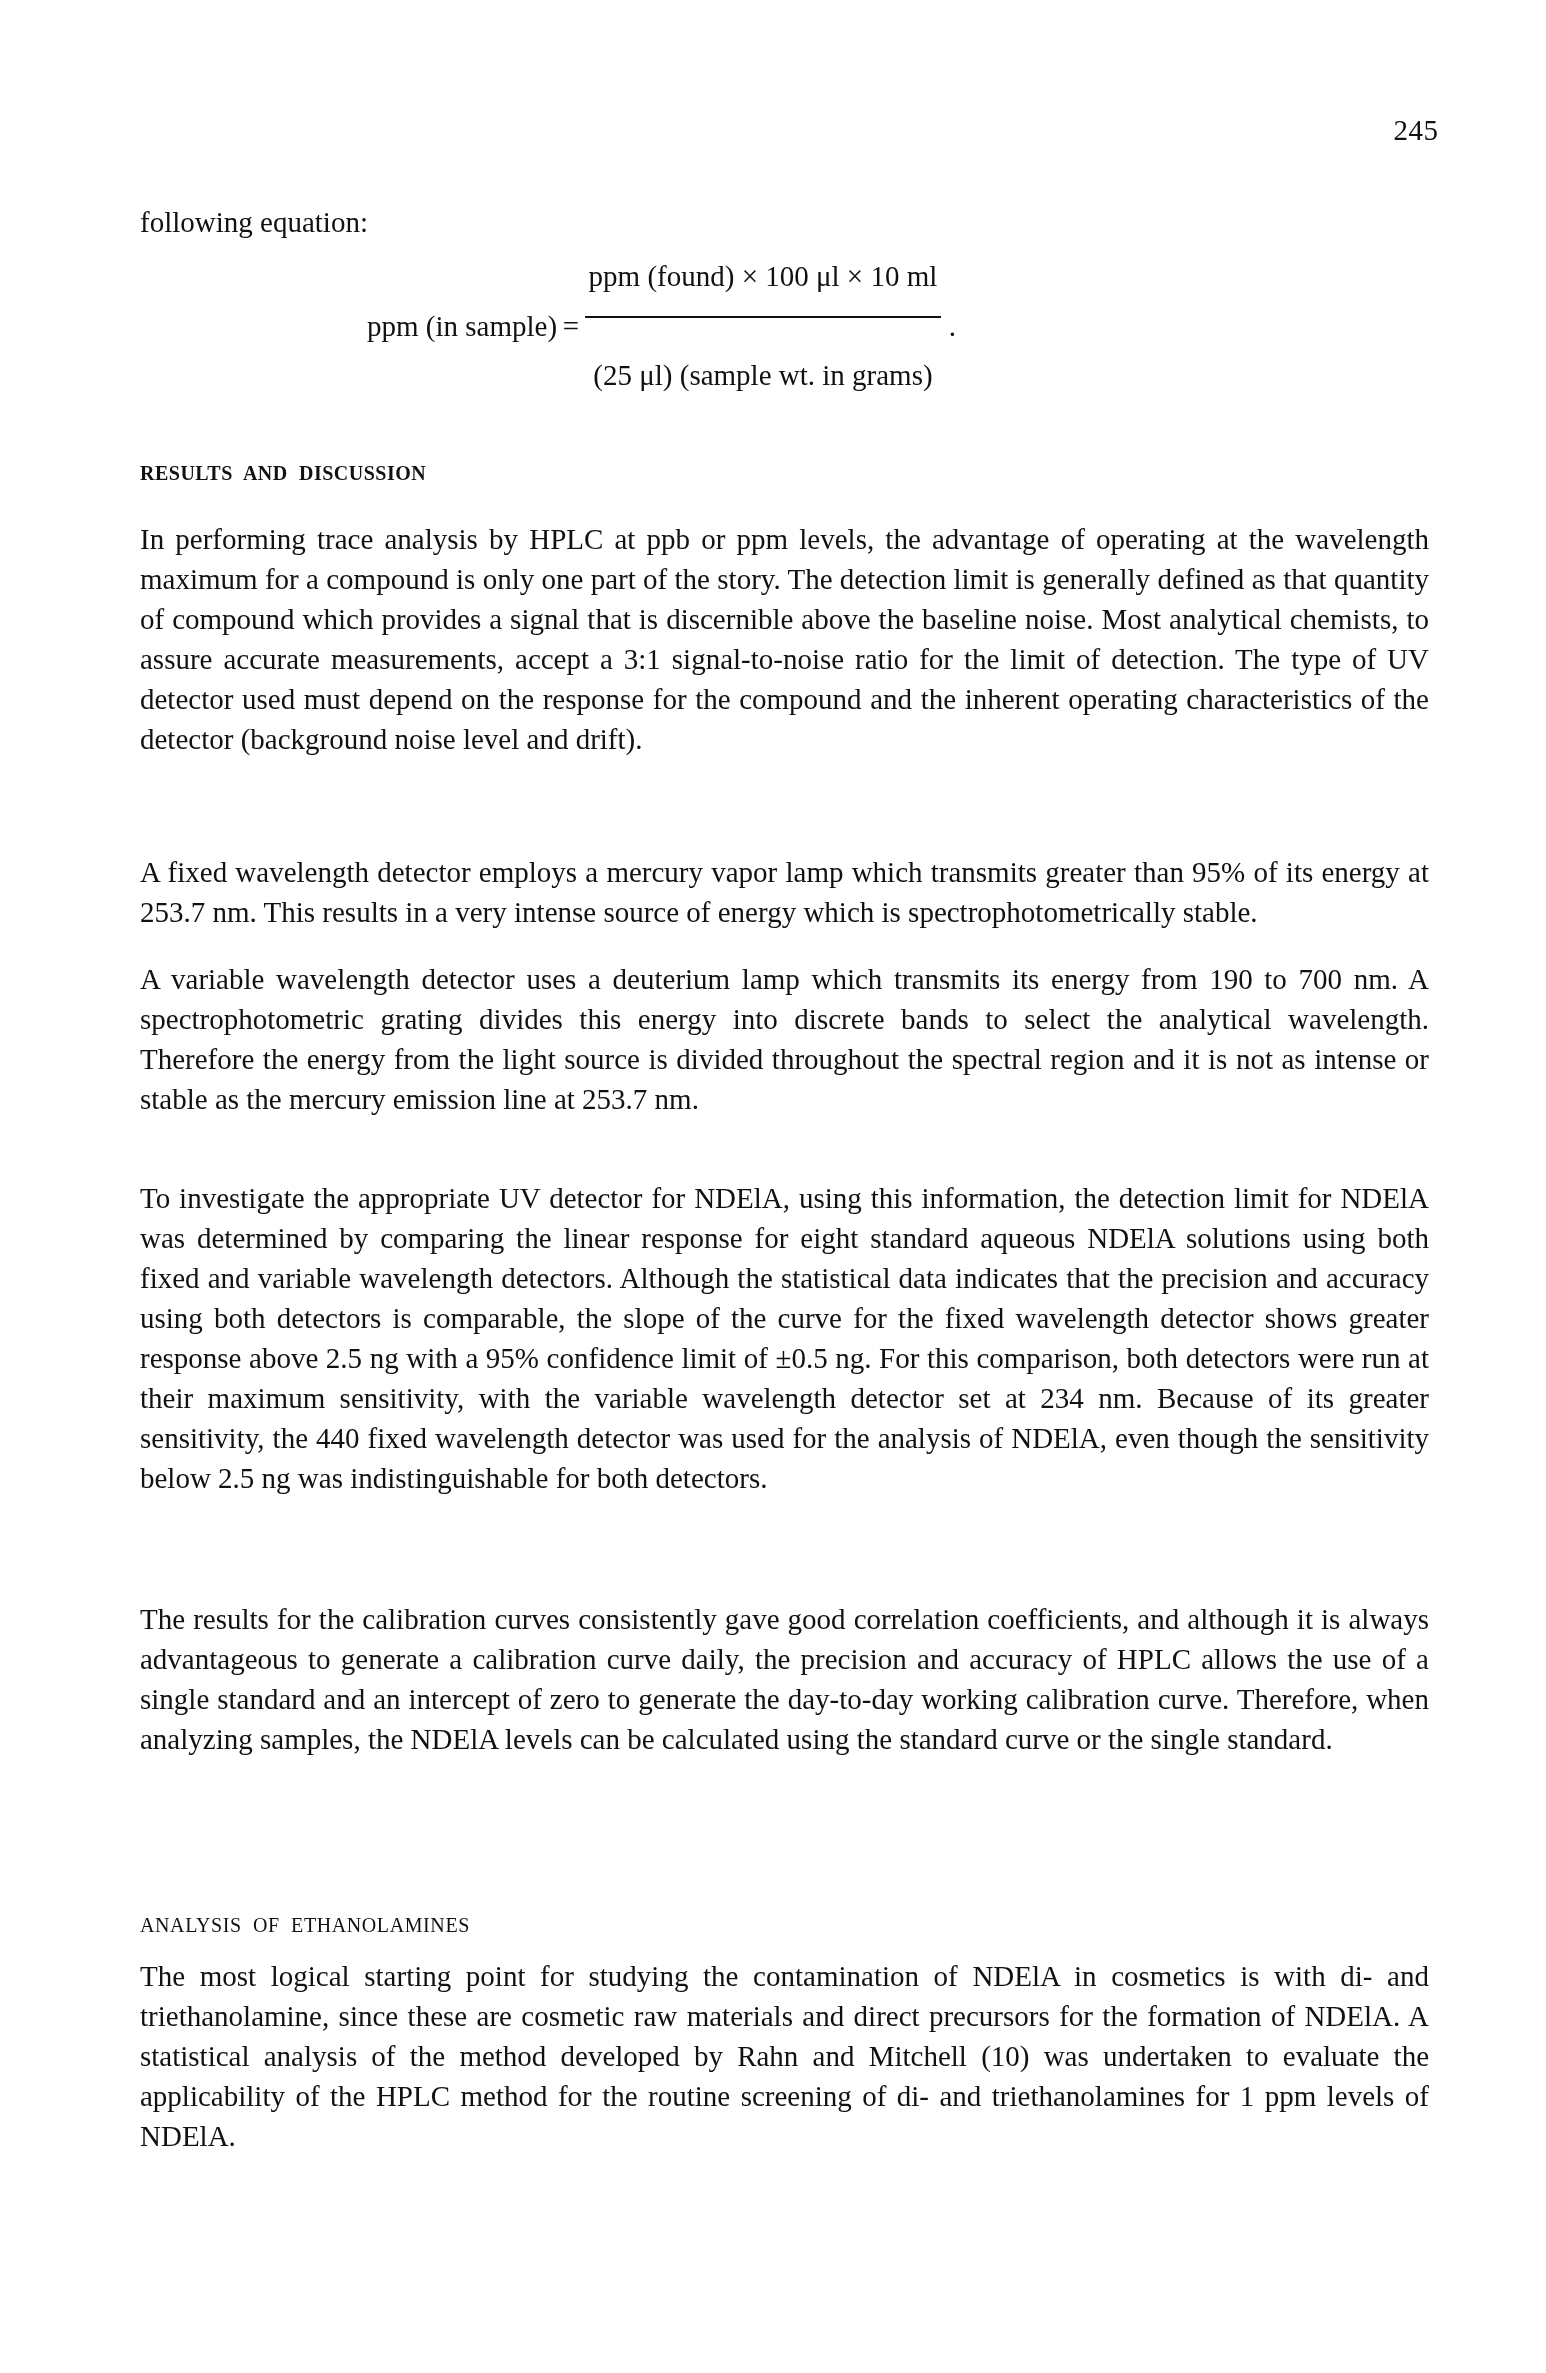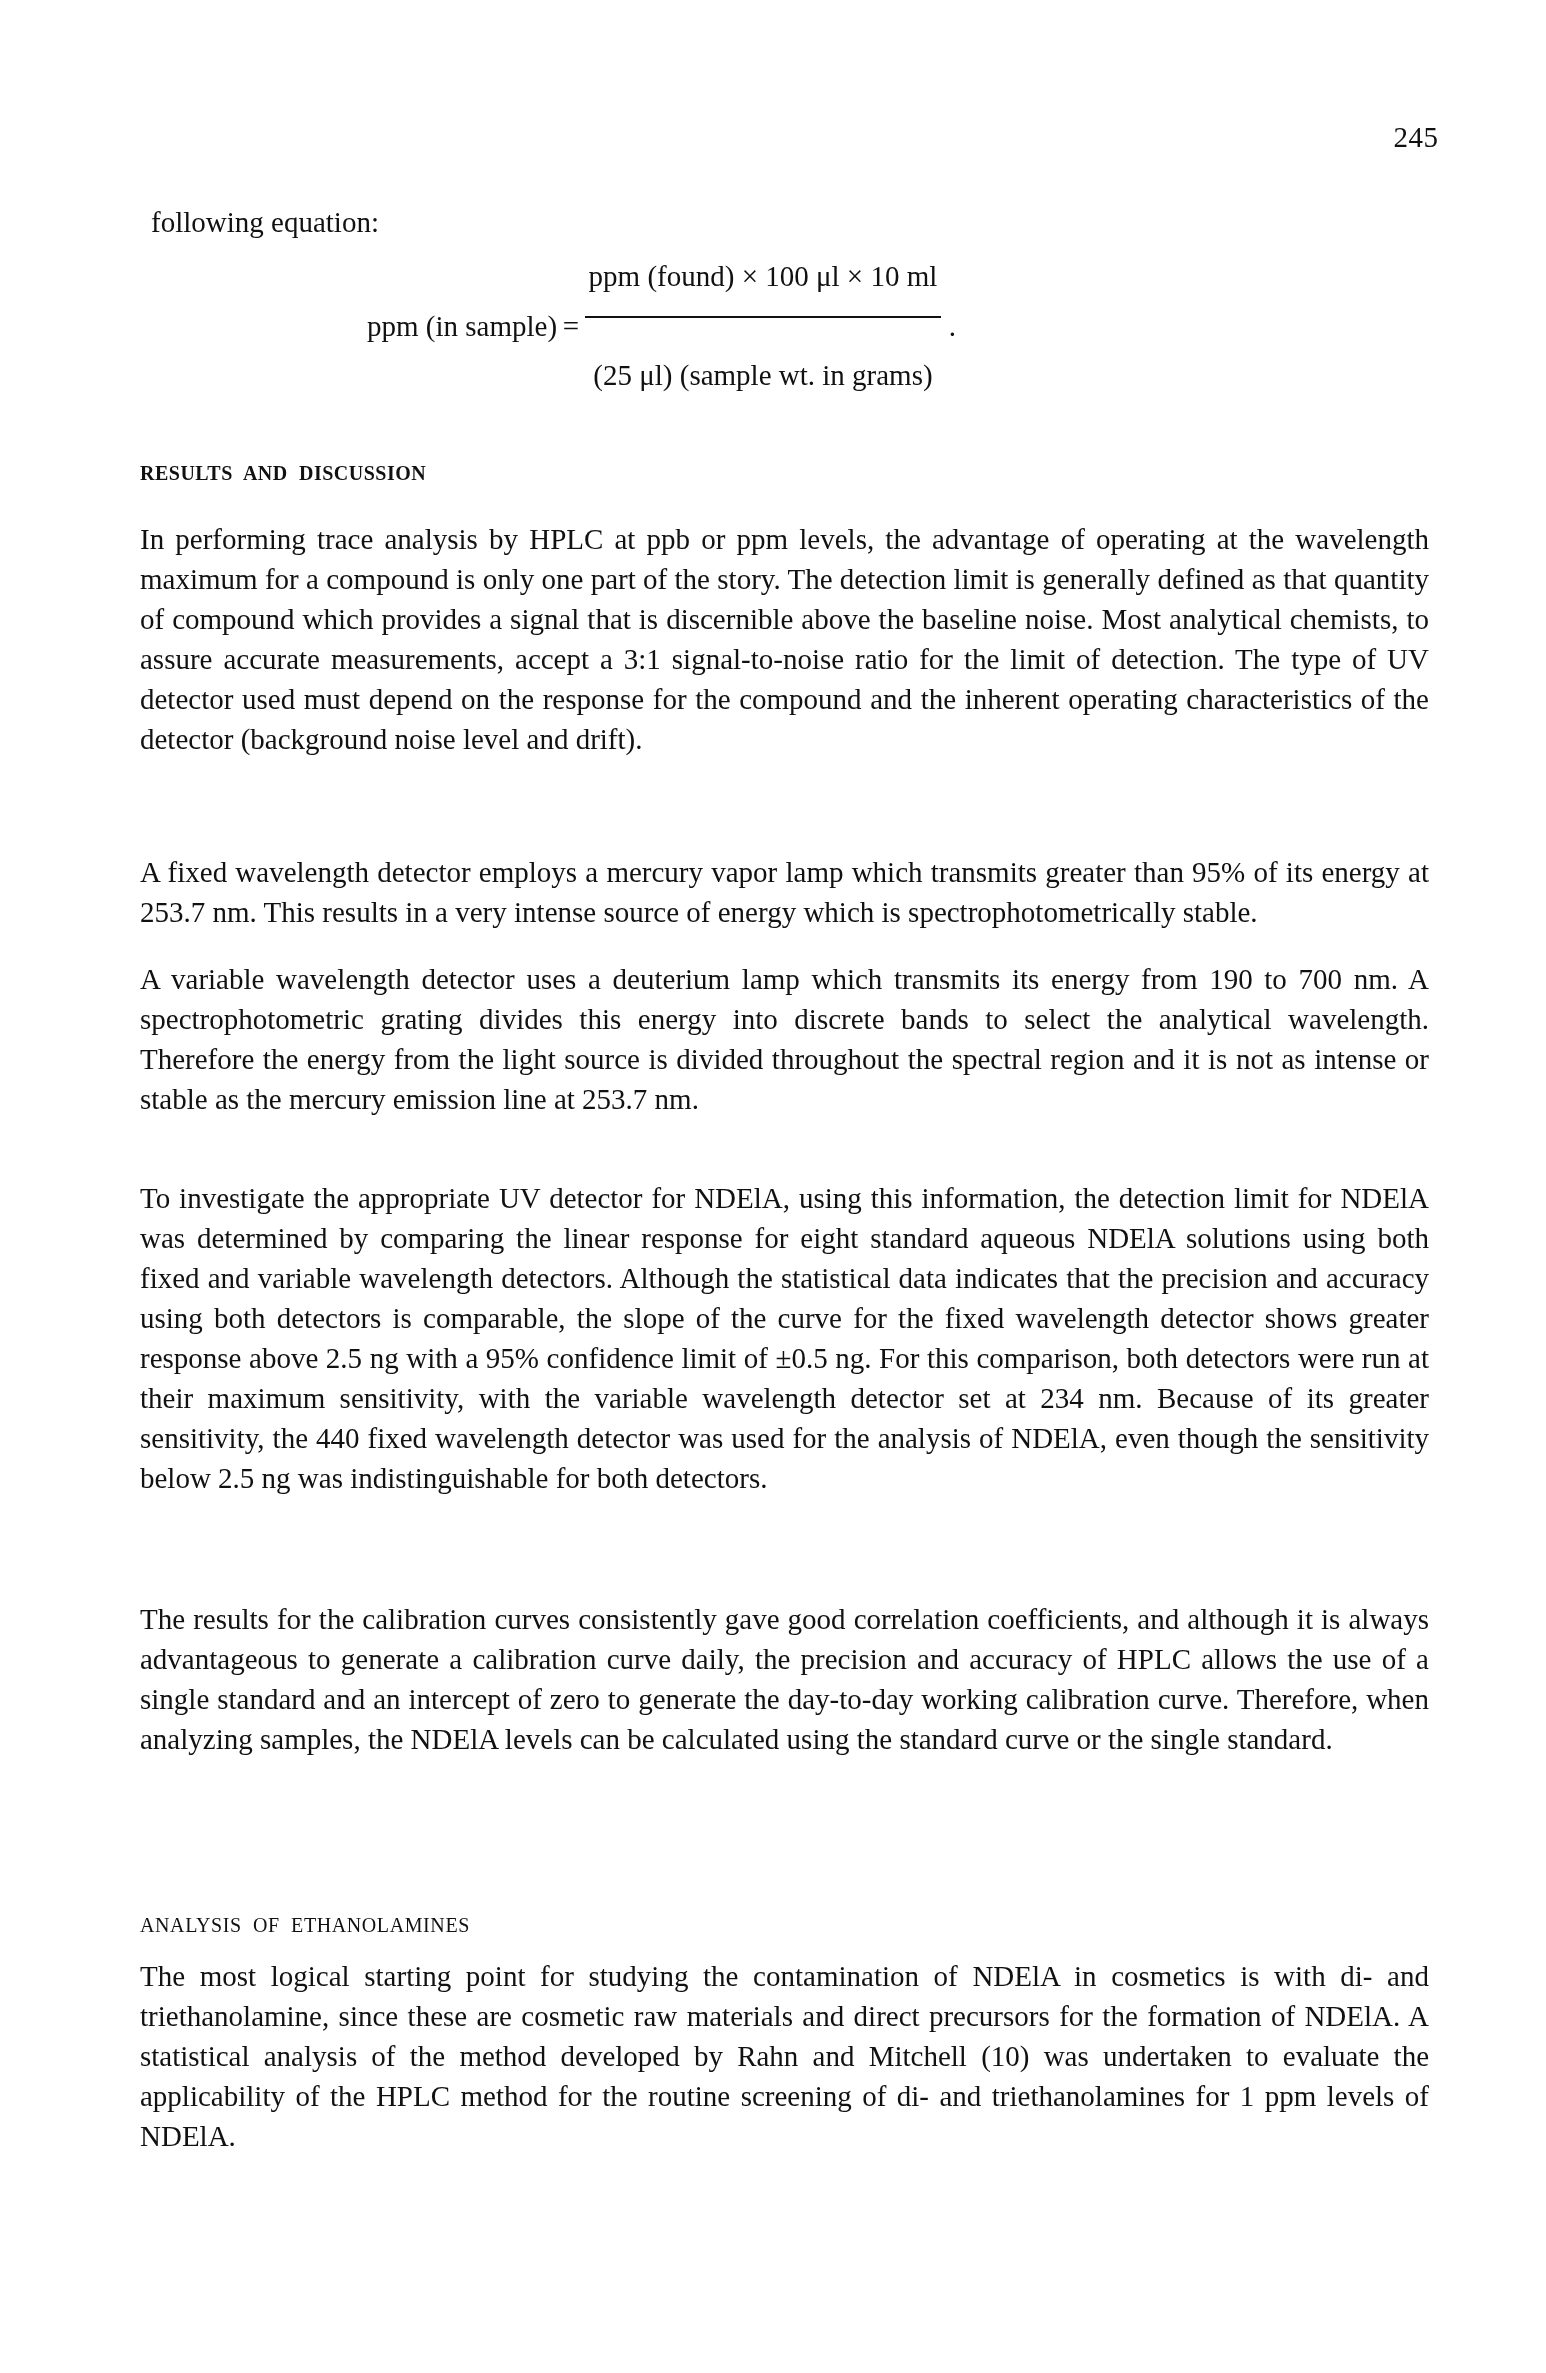--- a/index.html
+++ b/index.html
@@ -41,7 +41,7 @@
     .page-number {
       position: absolute;
       right: -9.5px;
-      top: 7px;
+      top: 0;
       text-align: right;
     }
     .lead-in {

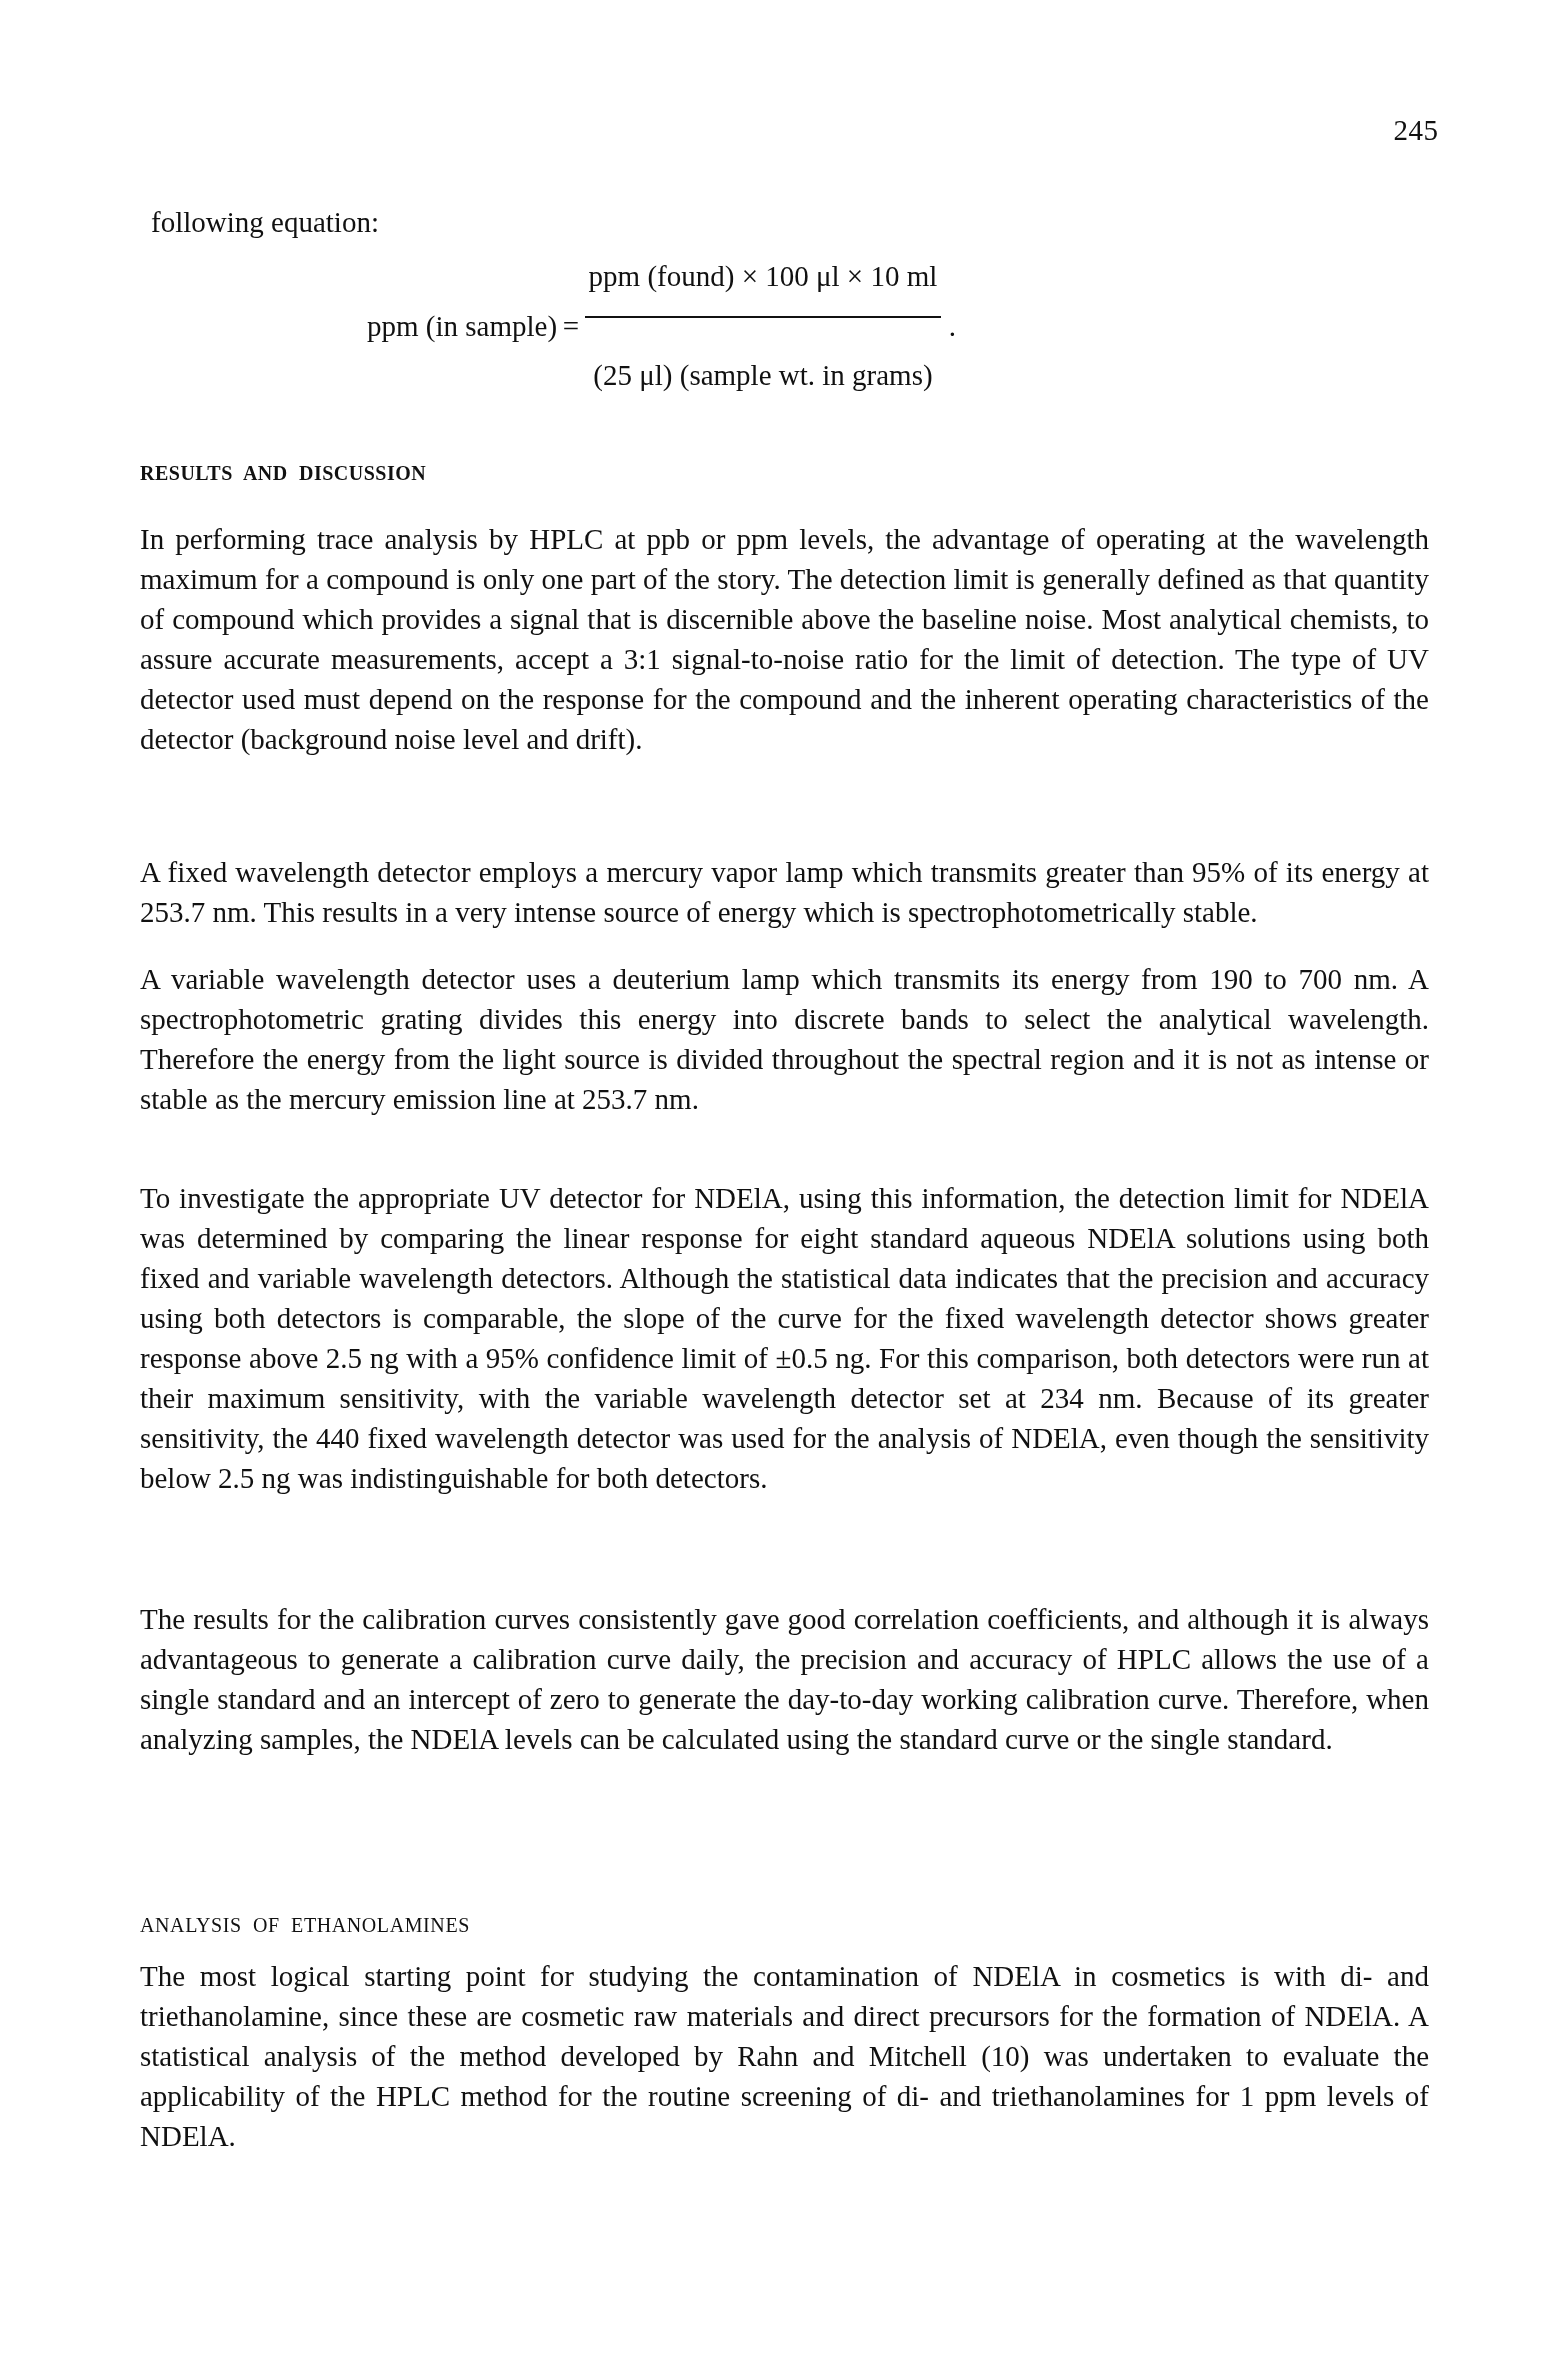--- a/index.html
+++ b/index.html
@@ -47,7 +47,7 @@
     .lead-in {
       position: absolute;
       top: 206px;
-      left: 11px;
+      left: 0;
       font-size: 29px;
     }
     .equation {

